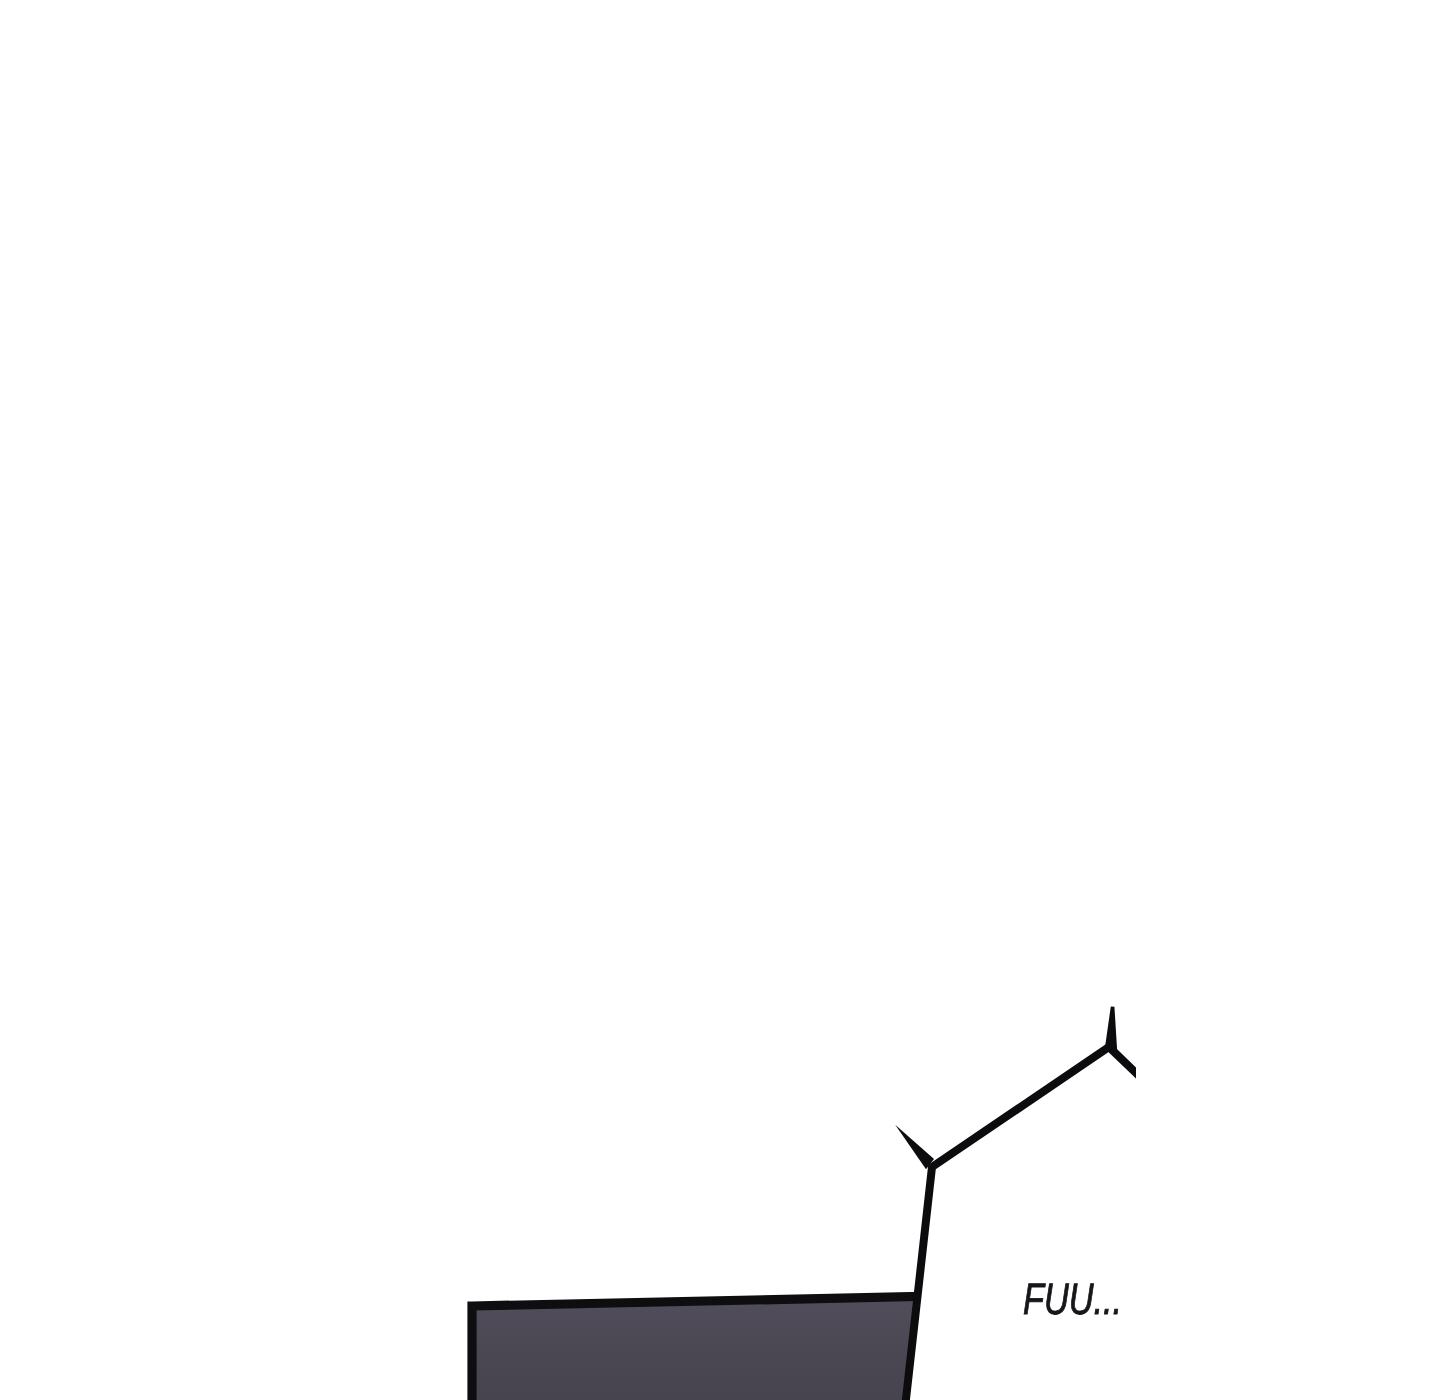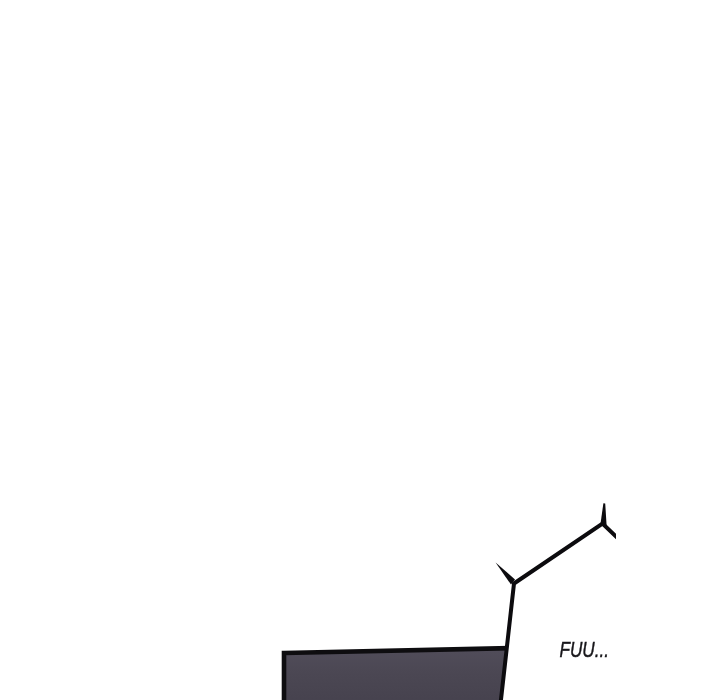--- a/index.html
+++ b/index.html
@@ -3,7 +3,7 @@
 <meta charset="utf-8">
 <style>
   html,body{margin:0;padding:0;background:#ffffff;}
-  .page{position:relative;width:568px;height:700px;overflow:hidden;background:#ffffff;margin-left:48px;}
+  .page{position:relative;width:568px;height:700px;overflow:hidden;background:#ffffff;}
   svg{display:block;}
 </style>
 </head>

